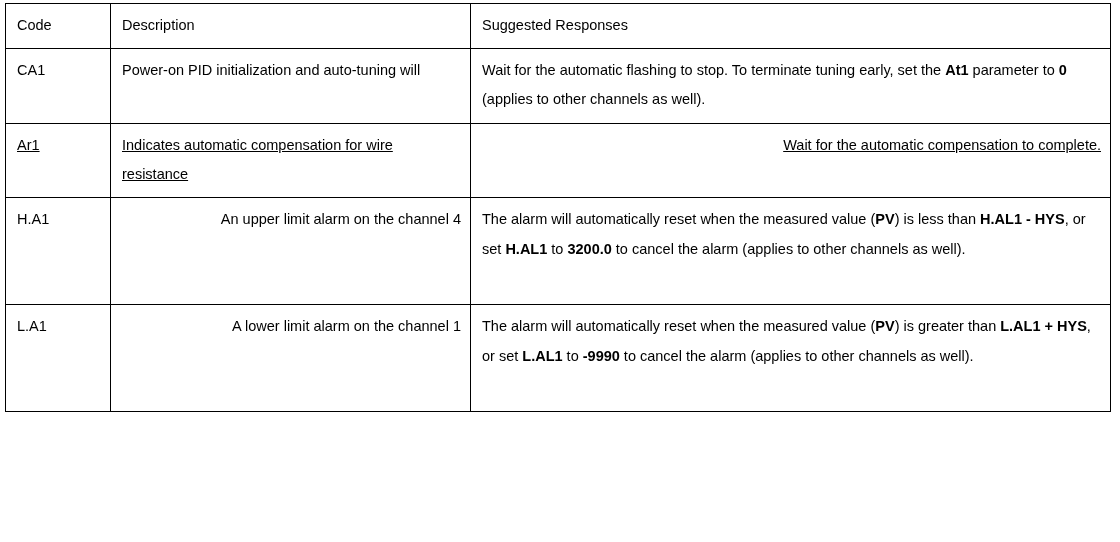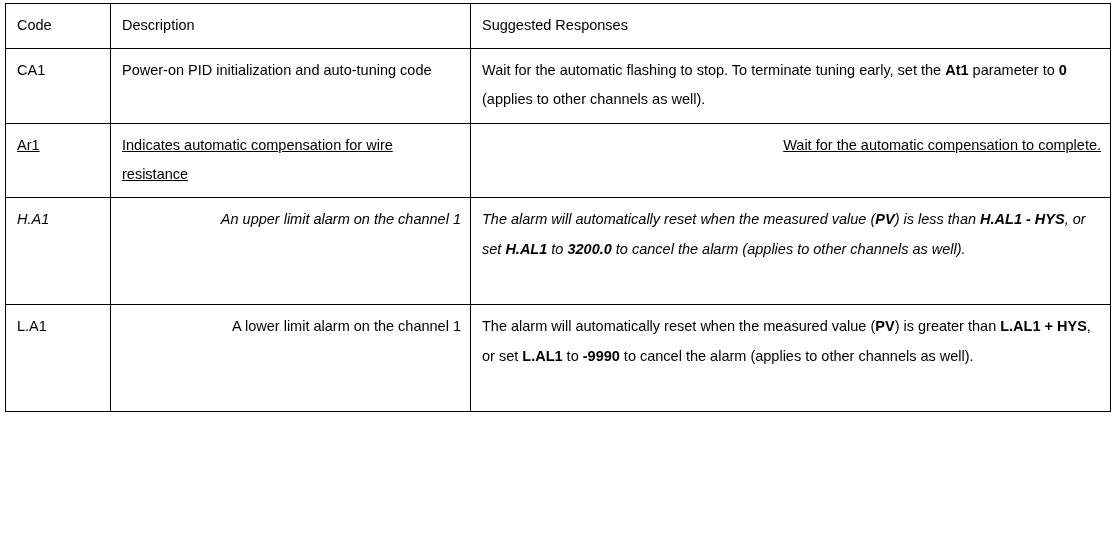--- a/index.html
+++ b/index.html
@@ -102,7 +102,7 @@
     <tbody>
       <tr class="r-ca1">
         <td class="code-cell">CA1</td>
-        <td class="desc-cell">Power-on PID initialization and auto-tuning code</td>
+        <td class="desc-cell">Power-on PID initialization and auto-tuning will</td>
         <td class="resp-cell"><span>Wait for the automatic flashing to stop. To terminate tuning early, set the </span><span class="b">At1</span><span> parameter to </span><span class="b">0</span><span> (applies to other channels as well).</span></td>
       </tr>
       <tr class="r-ar1">

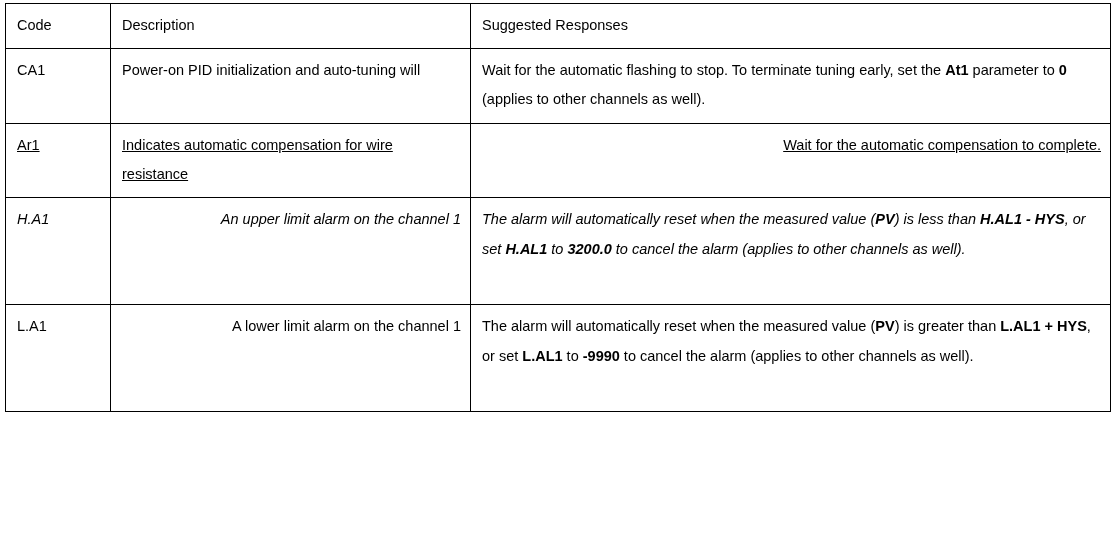--- a/index.html
+++ b/index.html
@@ -78,7 +78,7 @@
   tr.r-head td, tr.r-head th { height: 24px; }
   tr.r-ca1 td { height: 60px; }
   tr.r-ar1 td { height: 58px; text-decoration: underline; }
-  tr.r-ha1 td { height: 92px; font-style: italic; }
+  tr.r-ha1 td { height: 92px; }
   tr.r-la1 td { height: 92px; }
   tr.r-er1 td { height: 60px; }
 </style>

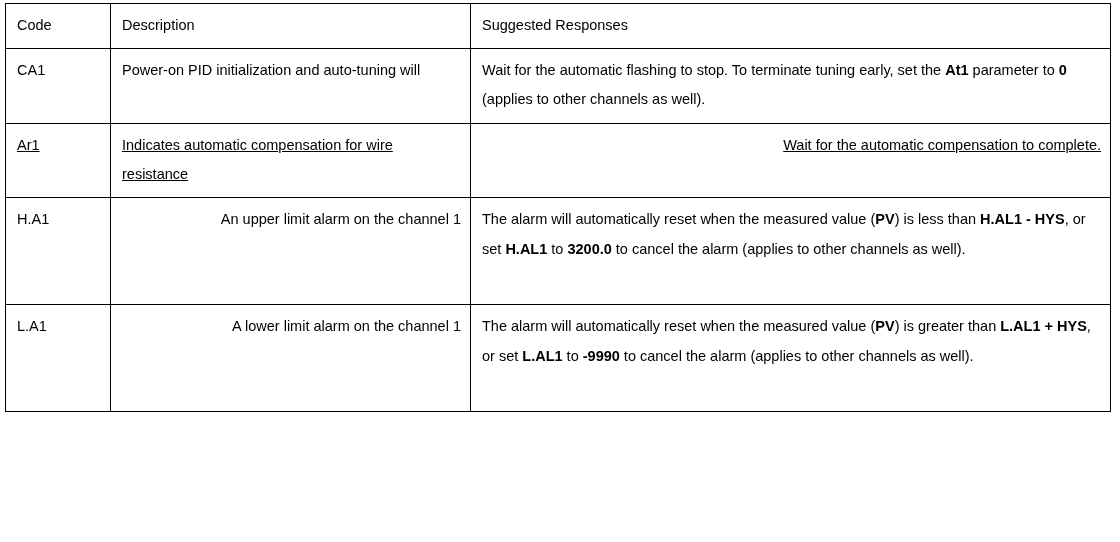--- a/index.html
+++ b/index.html
@@ -112,7 +112,7 @@
       </tr>
       <tr class="r-ha1">
         <td class="code-cell">H.A1</td>
-        <td class="desc-cell nojustify">An upper limit alarm on the channel 1</td>
+        <td class="desc-cell nojustify">An upper limit alarm on the channel 4</td>
         <td class="resp-cell"><span>The alarm will automatically reset when the measured value (</span><span class="b">PV</span><span>) is less than </span><span class="b">H.AL1 - HYS</span><span>, or set </span><span class="b">H.AL1</span><span> to </span><span class="b">3200.0</span><span> to cancel the alarm (applies to other channels as well).</span></td>
       </tr>
       <tr class="r-la1">

